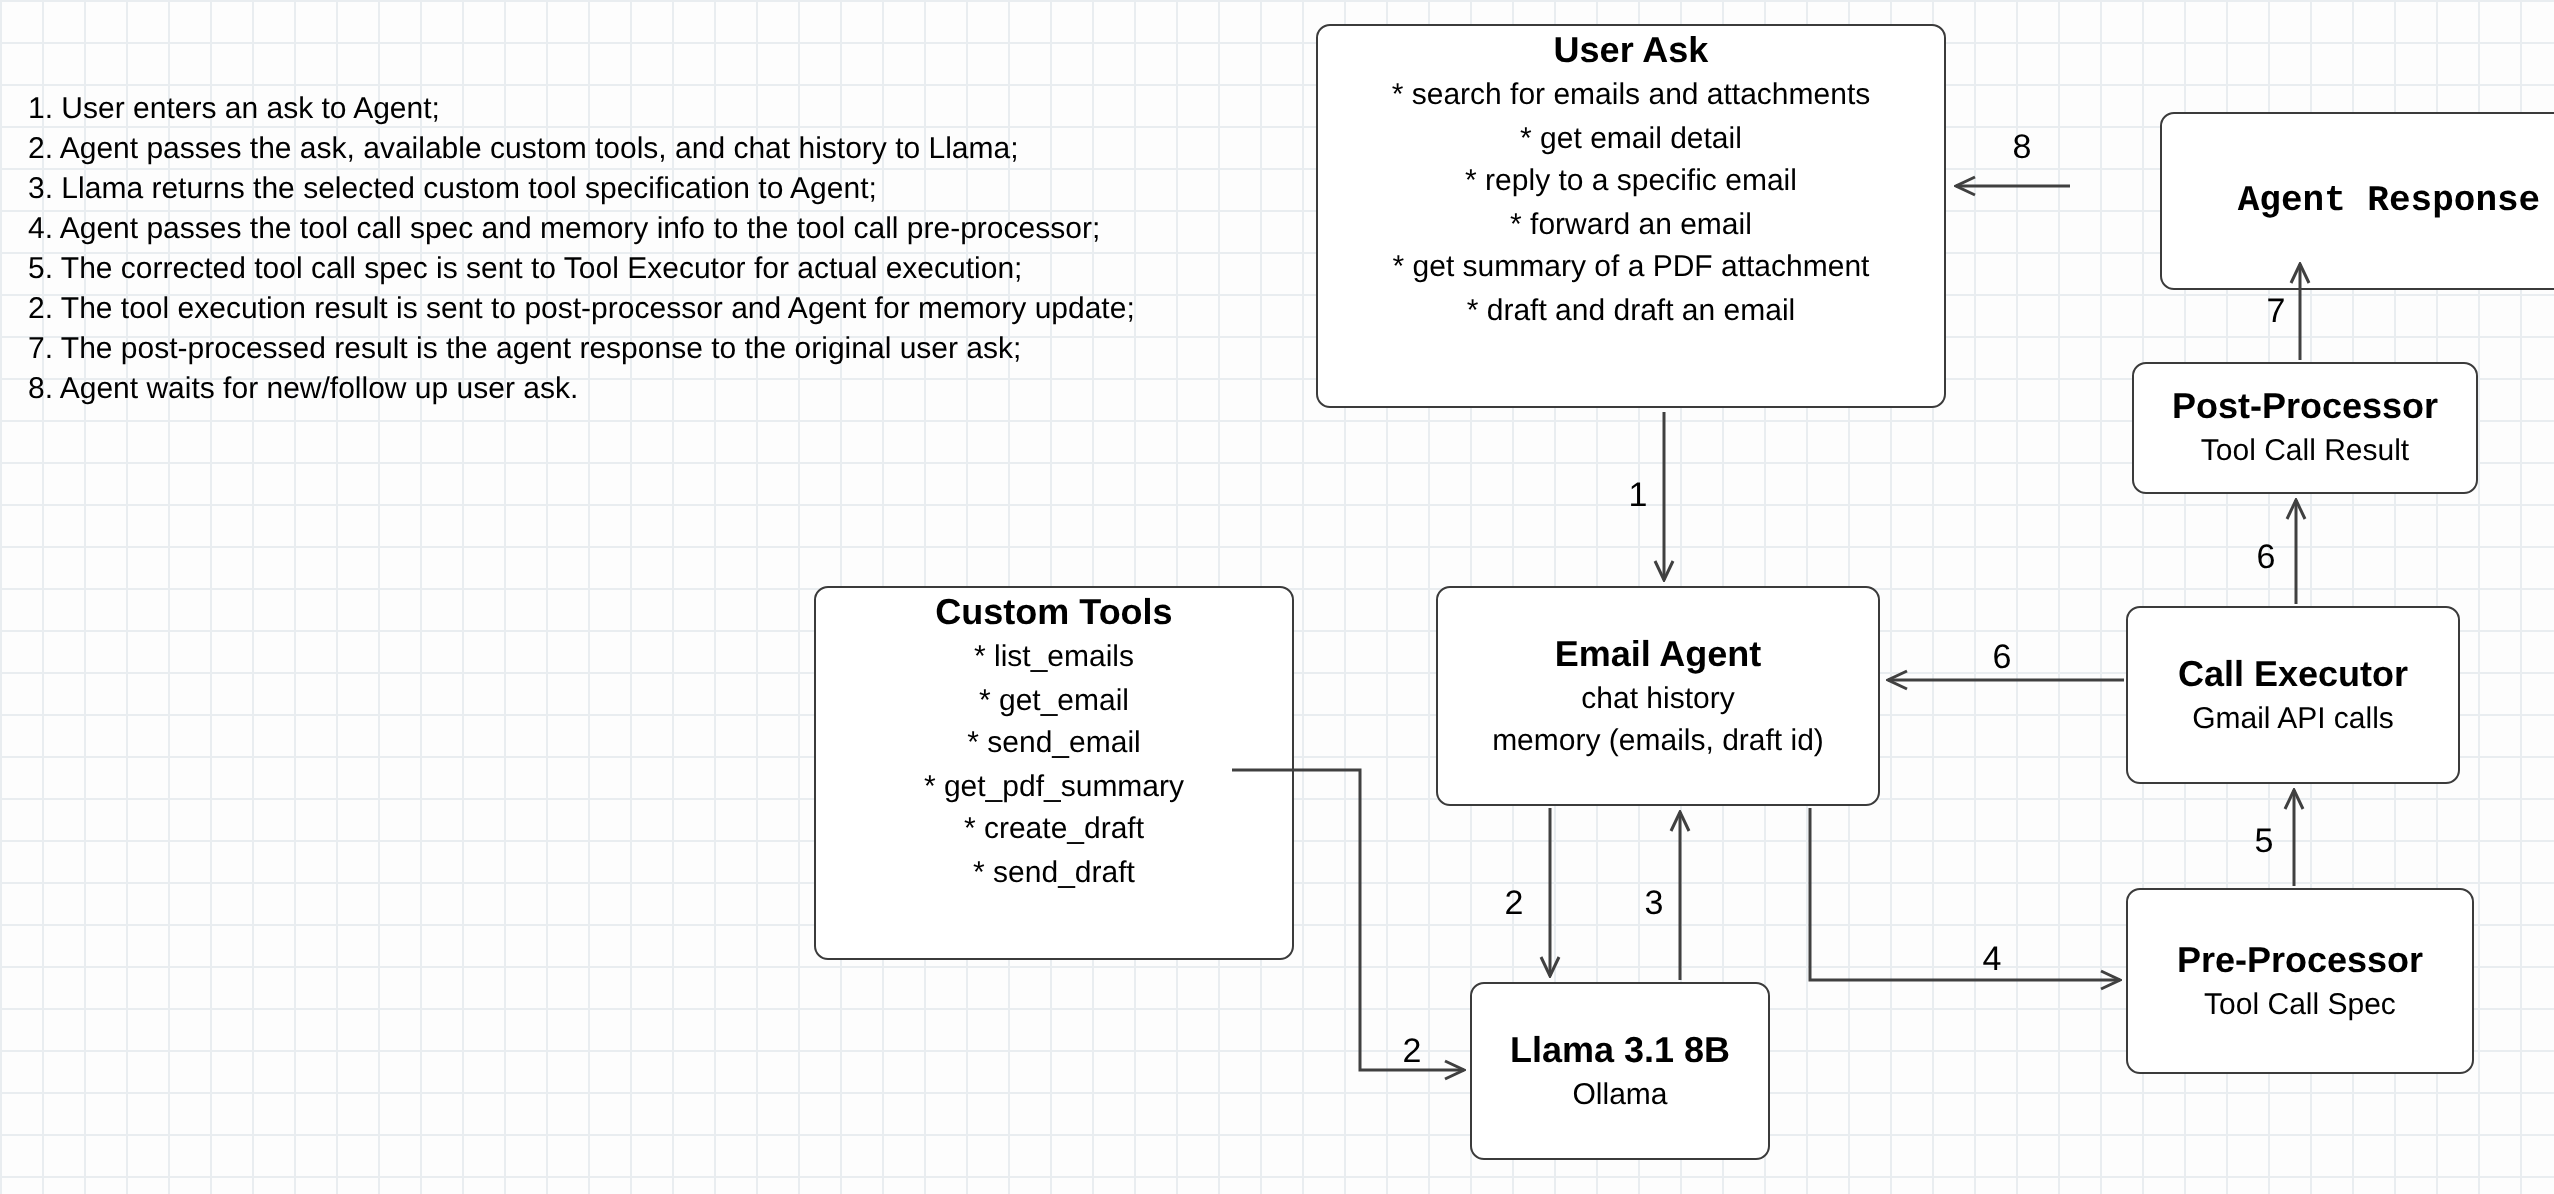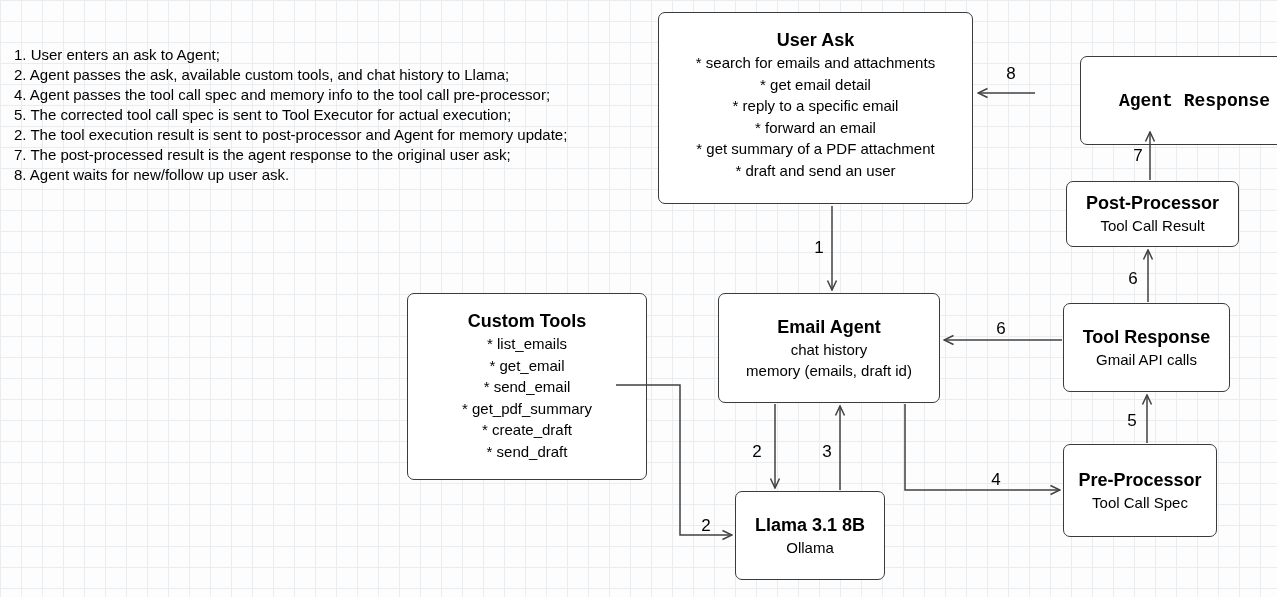--- a/index.html
+++ b/index.html
@@ -52,7 +52,7 @@
     line-height: 21.5px;
     white-space: nowrap;
   }
-  .pad-top { padding-top: 15px; }
+  .pad-top { }
   svg.overlay {
     position: absolute;
     left: 0;

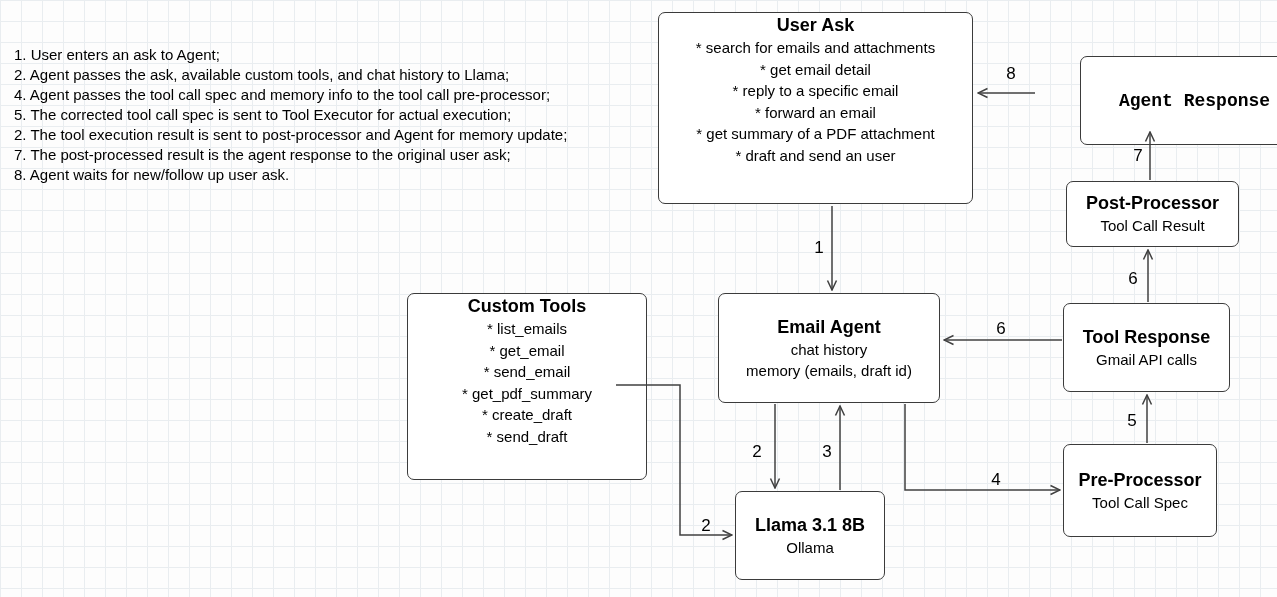--- a/index.html
+++ b/index.html
@@ -78,6 +78,7 @@
   <div class="notes">
     <div>1. User enters an ask to Agent;</div>
     <div>2. Agent passes the ask, available custom tools, and chat history to Llama;</div>
+    <div>3. Llama returns the selected custom tool specification to Agent;</div>
     <div>4. Agent passes the tool call spec and memory info to the tool call pre-processor;</div>
     <div>5. The corrected tool call spec is sent to Tool Executor for actual execution;</div>
     <div>2. The tool execution result is sent to post-processor and Agent for memory update;</div>

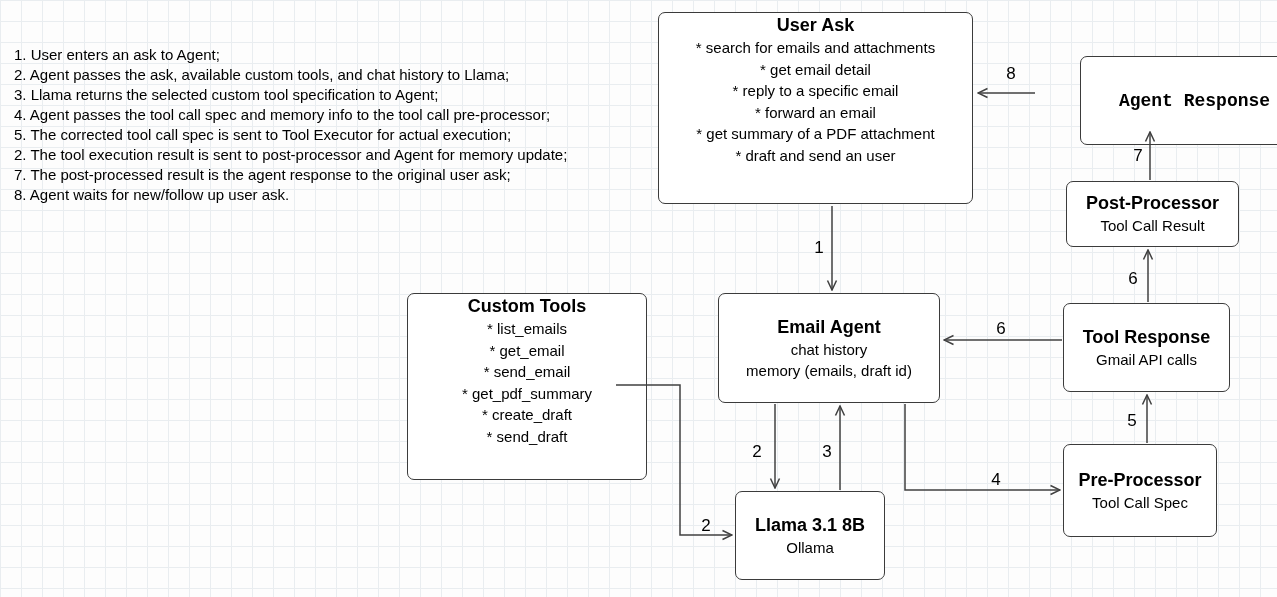--- a/index.html
+++ b/index.html
@@ -93,7 +93,7 @@
     <div class="box-line">* reply to a specific email</div>
     <div class="box-line">* forward an email</div>
     <div class="box-line">* get summary of a PDF attachment</div>
-    <div class="box-line">* draft and send an user</div>
+    <div class="box-line">* draft and draft an email</div>
   </div>
 
   <div class="box center" style="left:1080px; top:56px; width:229px; height:89px;font-family:Liberation Mono, monospace;">

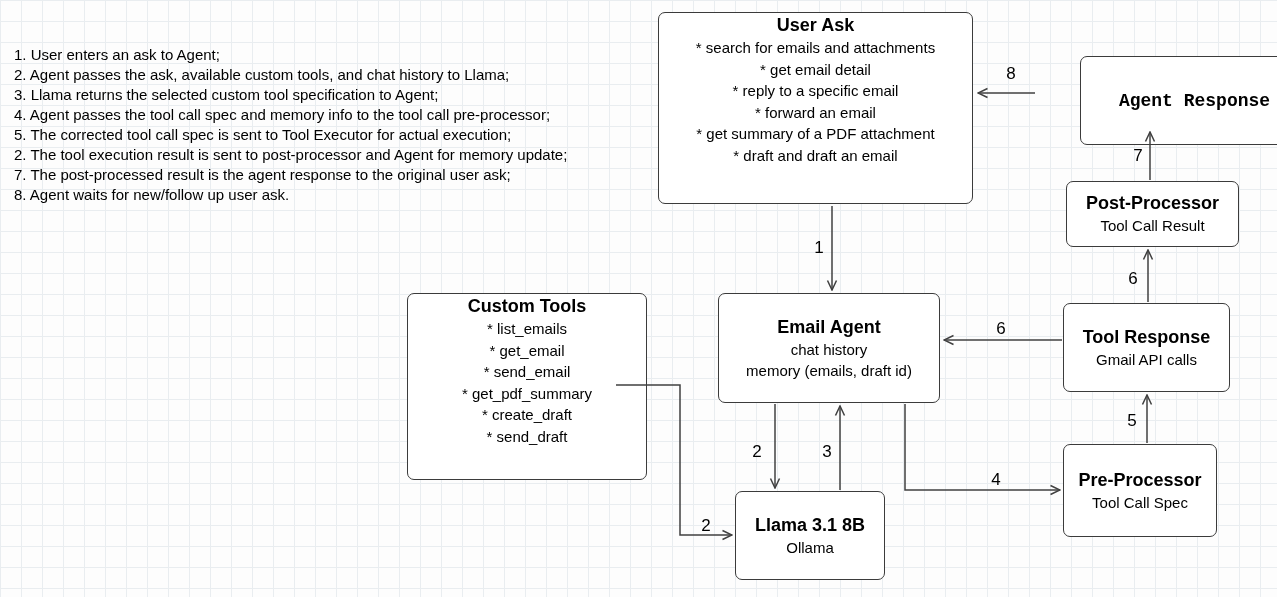--- a/index.html
+++ b/index.html
@@ -106,7 +106,7 @@
   </div>
 
   <div class="box center" style="left:1063px; top:303px; width:167px; height:89px;">
-    <div class="box-title">Tool Response</div>
+    <div class="box-title">Call Executor</div>
     <div class="box-line">Gmail API calls</div>
   </div>
 

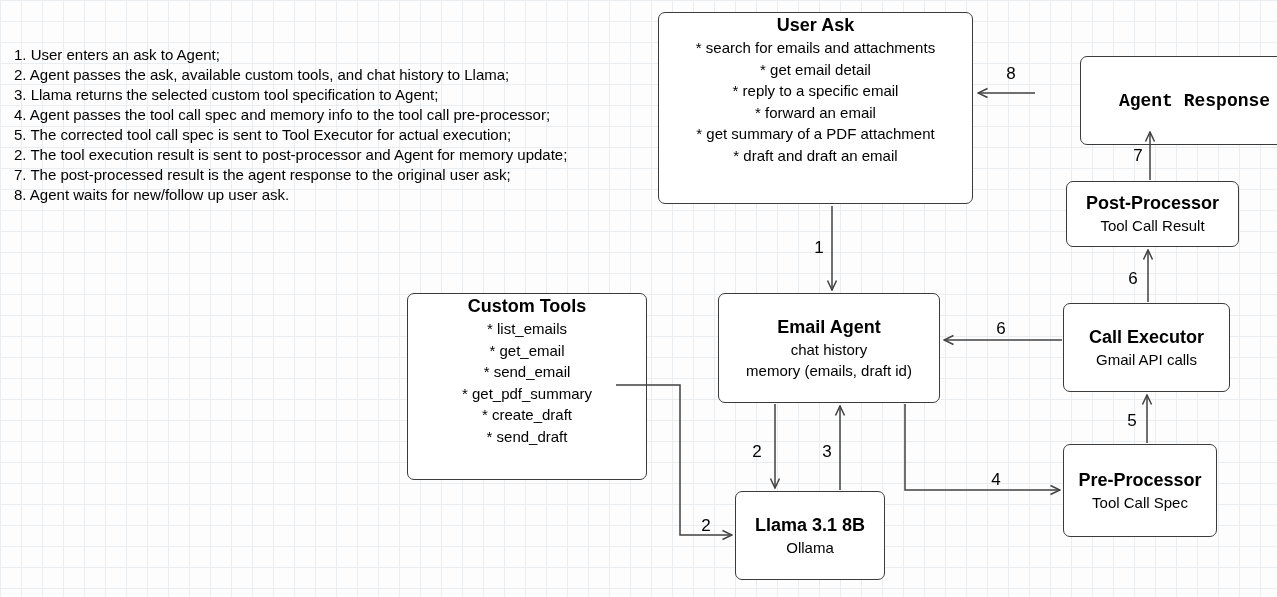--- a/index.html
+++ b/index.html
@@ -110,7 +110,7 @@
     <div class="box-line">Gmail API calls</div>
   </div>
 
-  <div class="box center" style="left:1063px; top:444px; width:154px; height:93px;">
+  <div class="box center" style="left:1063px; top:444px; width:174px; height:93px;">
     <div class="box-title">Pre-Processor</div>
     <div class="box-line">Tool Call Spec</div>
   </div>

